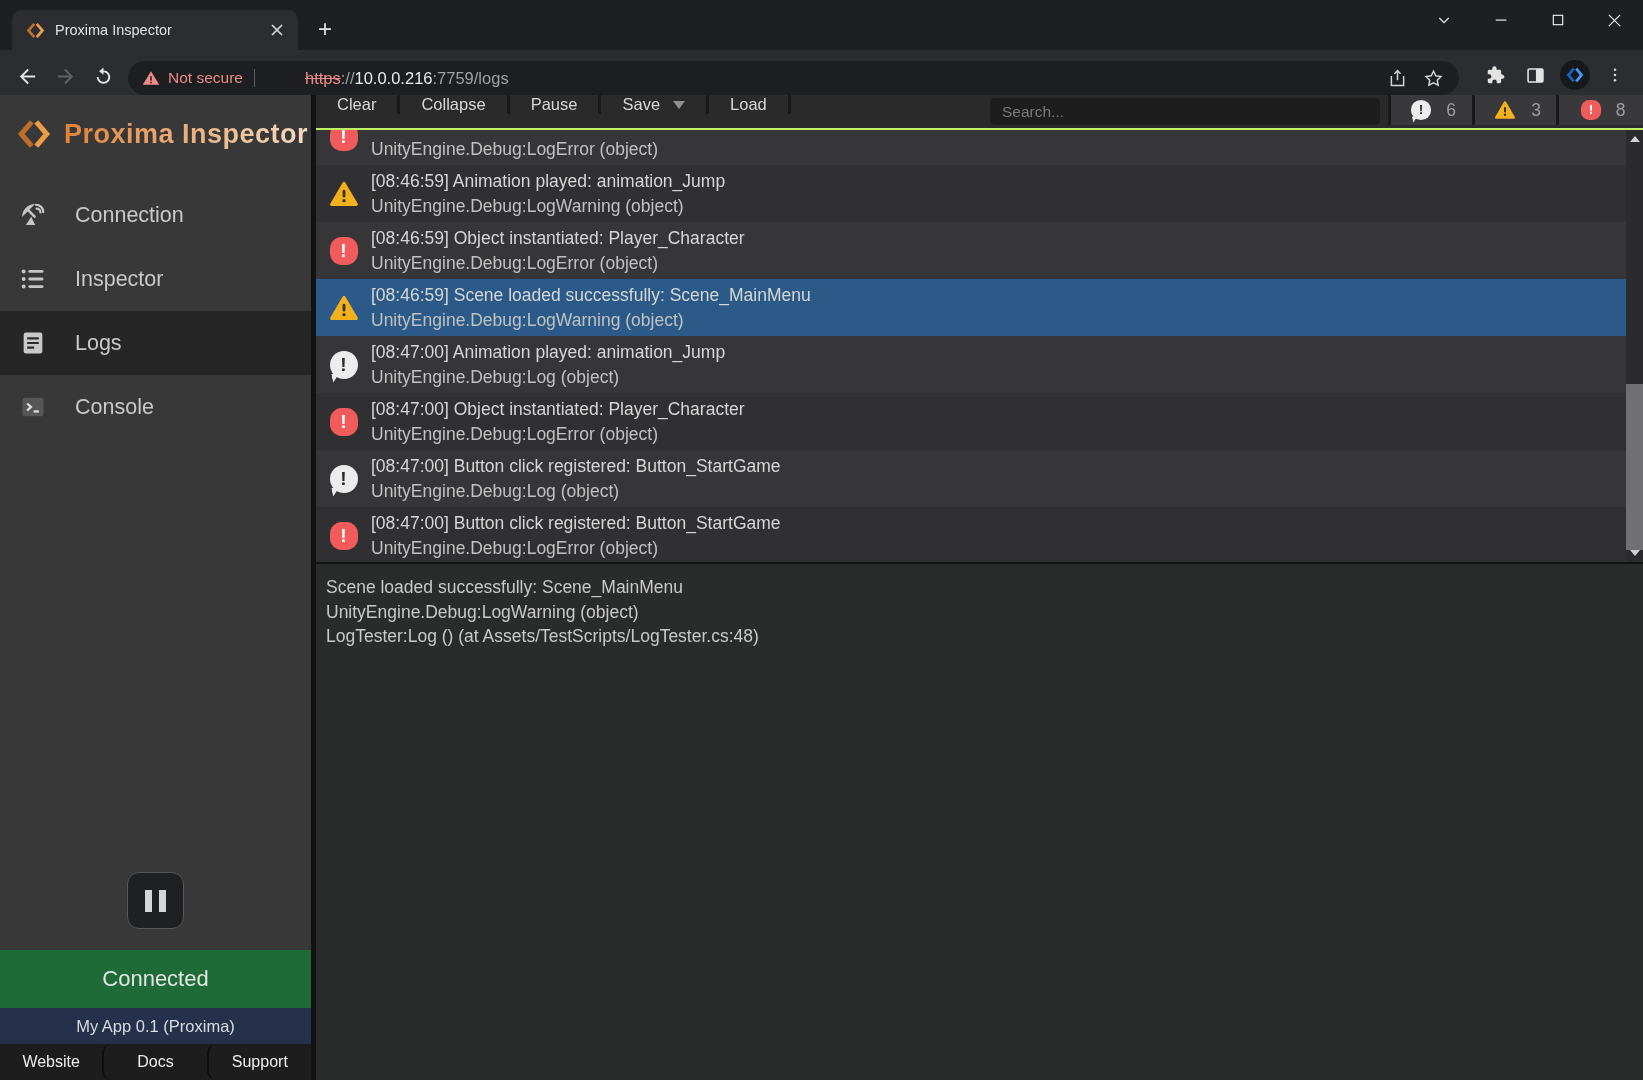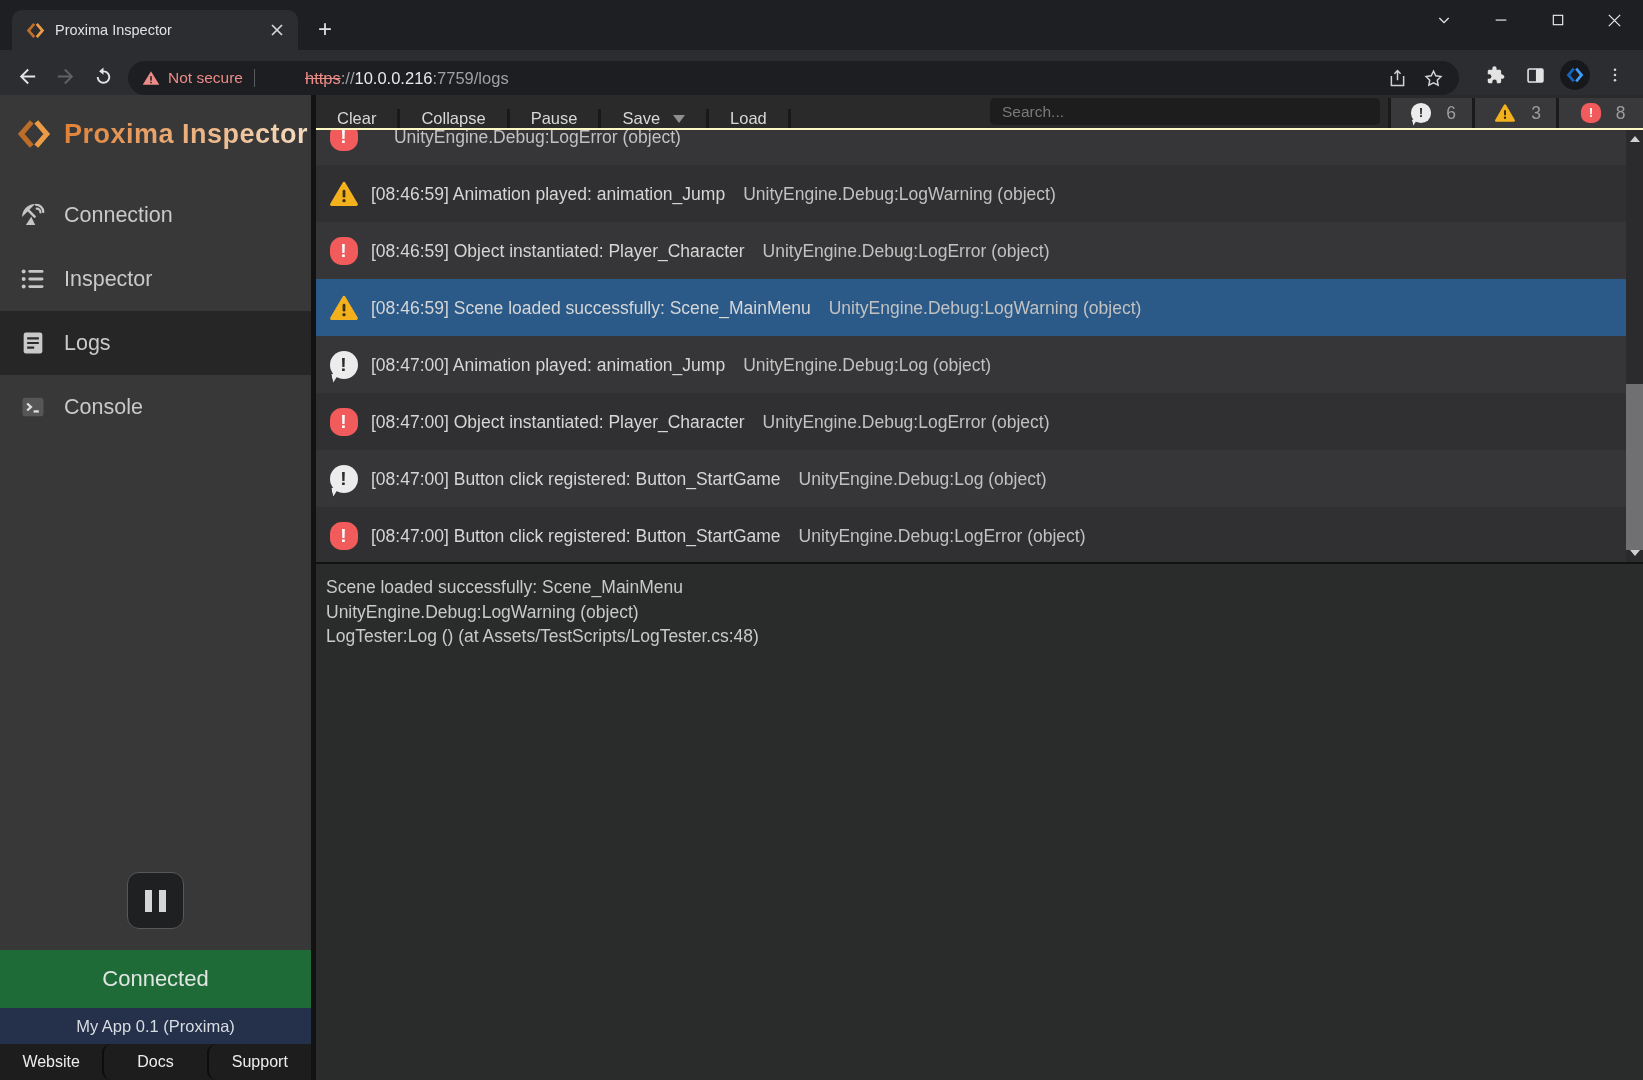--- a/index.html
+++ b/index.html
@@ -75,8 +75,8 @@
   .flink + .flink { border-left:2px solid #0d0d0d;border-radius:9px; }
 
   
-  .toolbar { height:35px; background:#2a2a2a; display:flex; align-items:flex-end;
-    border-bottom:2px solid #fef9c3; flex:none; }
+  .toolbar { height:35px; background:#2a2a2a; display:flex; align-items:flex-start;
+    border-bottom:2px solid #bef264; flex:none; }
   .tb-btn { display:flex; align-items:center; padding:0 21px; font-size:16.5px; color:#d8d8d8;
     border-right:3px solid #191919; cursor:pointer; gap:13px; }
   .caret { width:0; height:0; border-left:6px solid transparent; border-right:6px solid transparent;

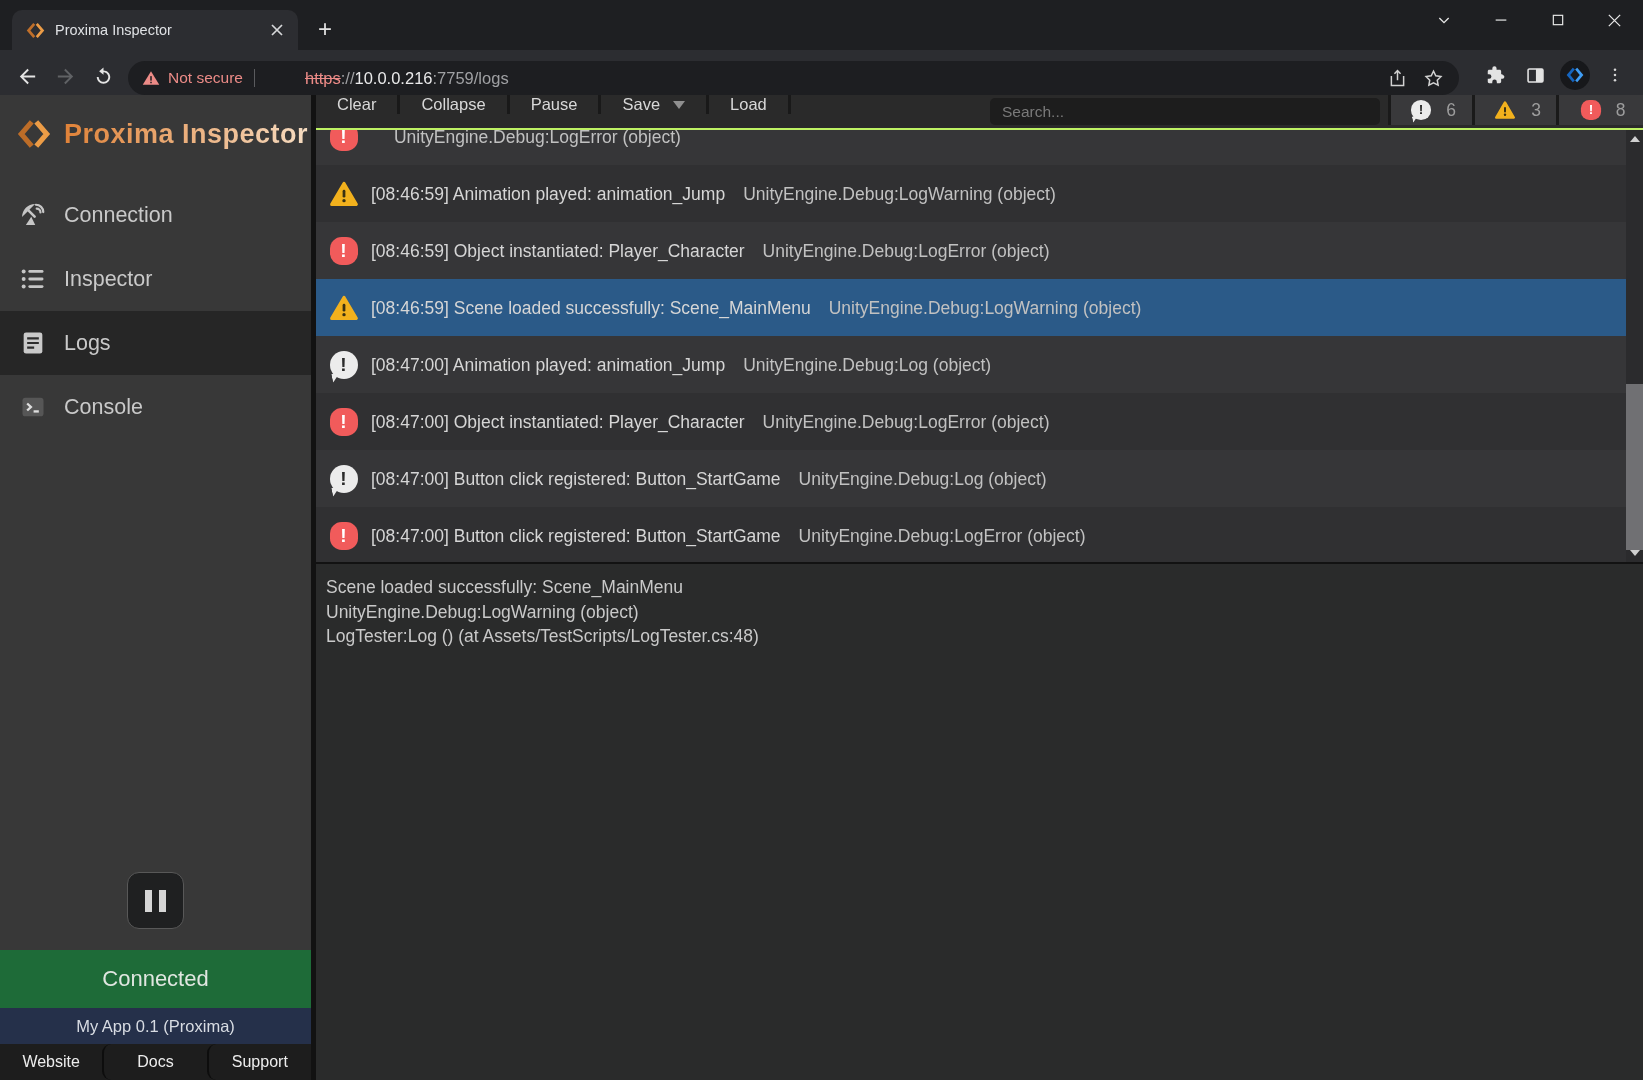--- a/index.html
+++ b/index.html
@@ -102,7 +102,7 @@
   .log-row.selected { background:var(--selected-blue) !important; }
   .log-row.clipped { margin-top:-22px; }
   .log-icon { width:31px; flex:none; display:flex; justify-content:center; }
-  .log-text { display:flex; flex-direction:row; gap:18px; min-width:0; }
+  .log-text { display:flex; flex-direction:column; gap:3px; min-width:0; }
   .log-msg   { font-size:17.5px; color:#d6d6d6; line-height:22px; white-space:nowrap; }
   .log-stack { font-size:17.5px; color:#c1c1c1; line-height:22px; white-space:nowrap; }
 

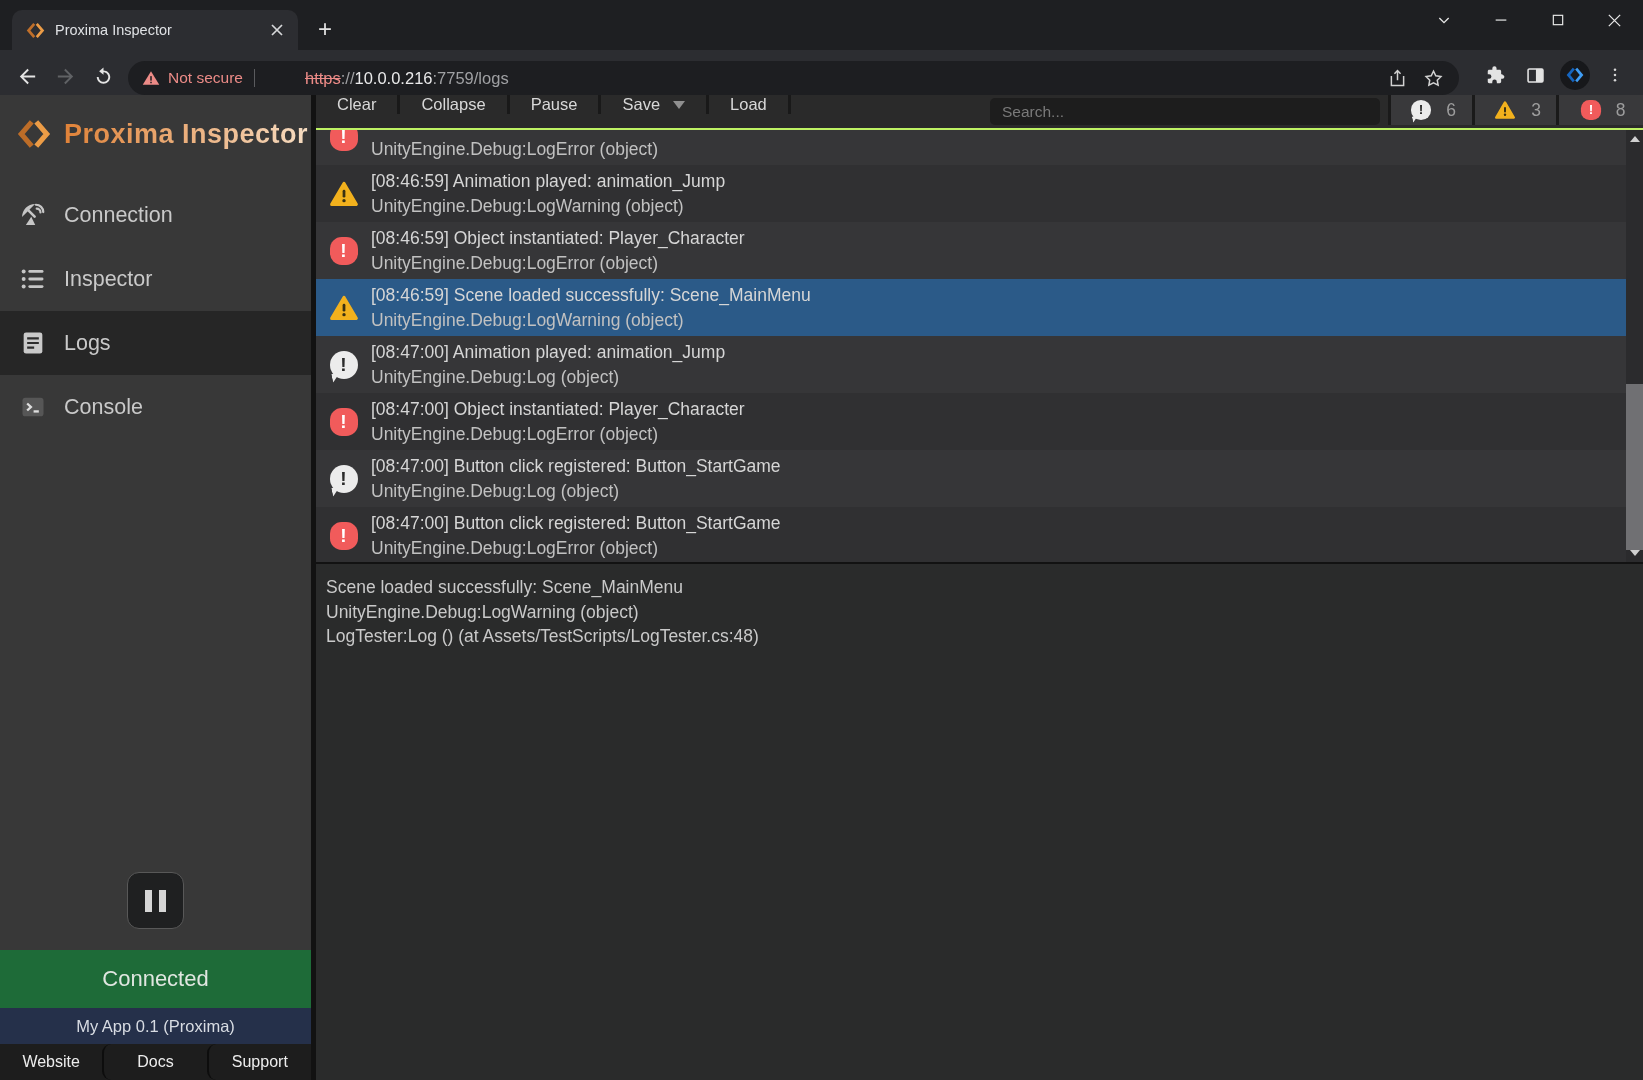--- a/index.html
+++ b/index.html
@@ -55,7 +55,7 @@
     background:linear-gradient(90deg,#e08238,#f6dcc1);
     -webkit-background-clip:text; background-clip:text; color:transparent; }
   .nav { margin-top:32px; }
-  .nav-item { height:64px; display:flex; align-items:center; gap:17px; padding-left:19px;
+  .nav-item { height:64px; display:flex; align-items:center; gap:28px; padding-left:19px;
     cursor:pointer; font-size:21.5px; color:#c9c9c9; }
   .nav-item.active { background:#262626; }
   .nav-icon { width:28px; height:28px; flex:none; display:flex; }

